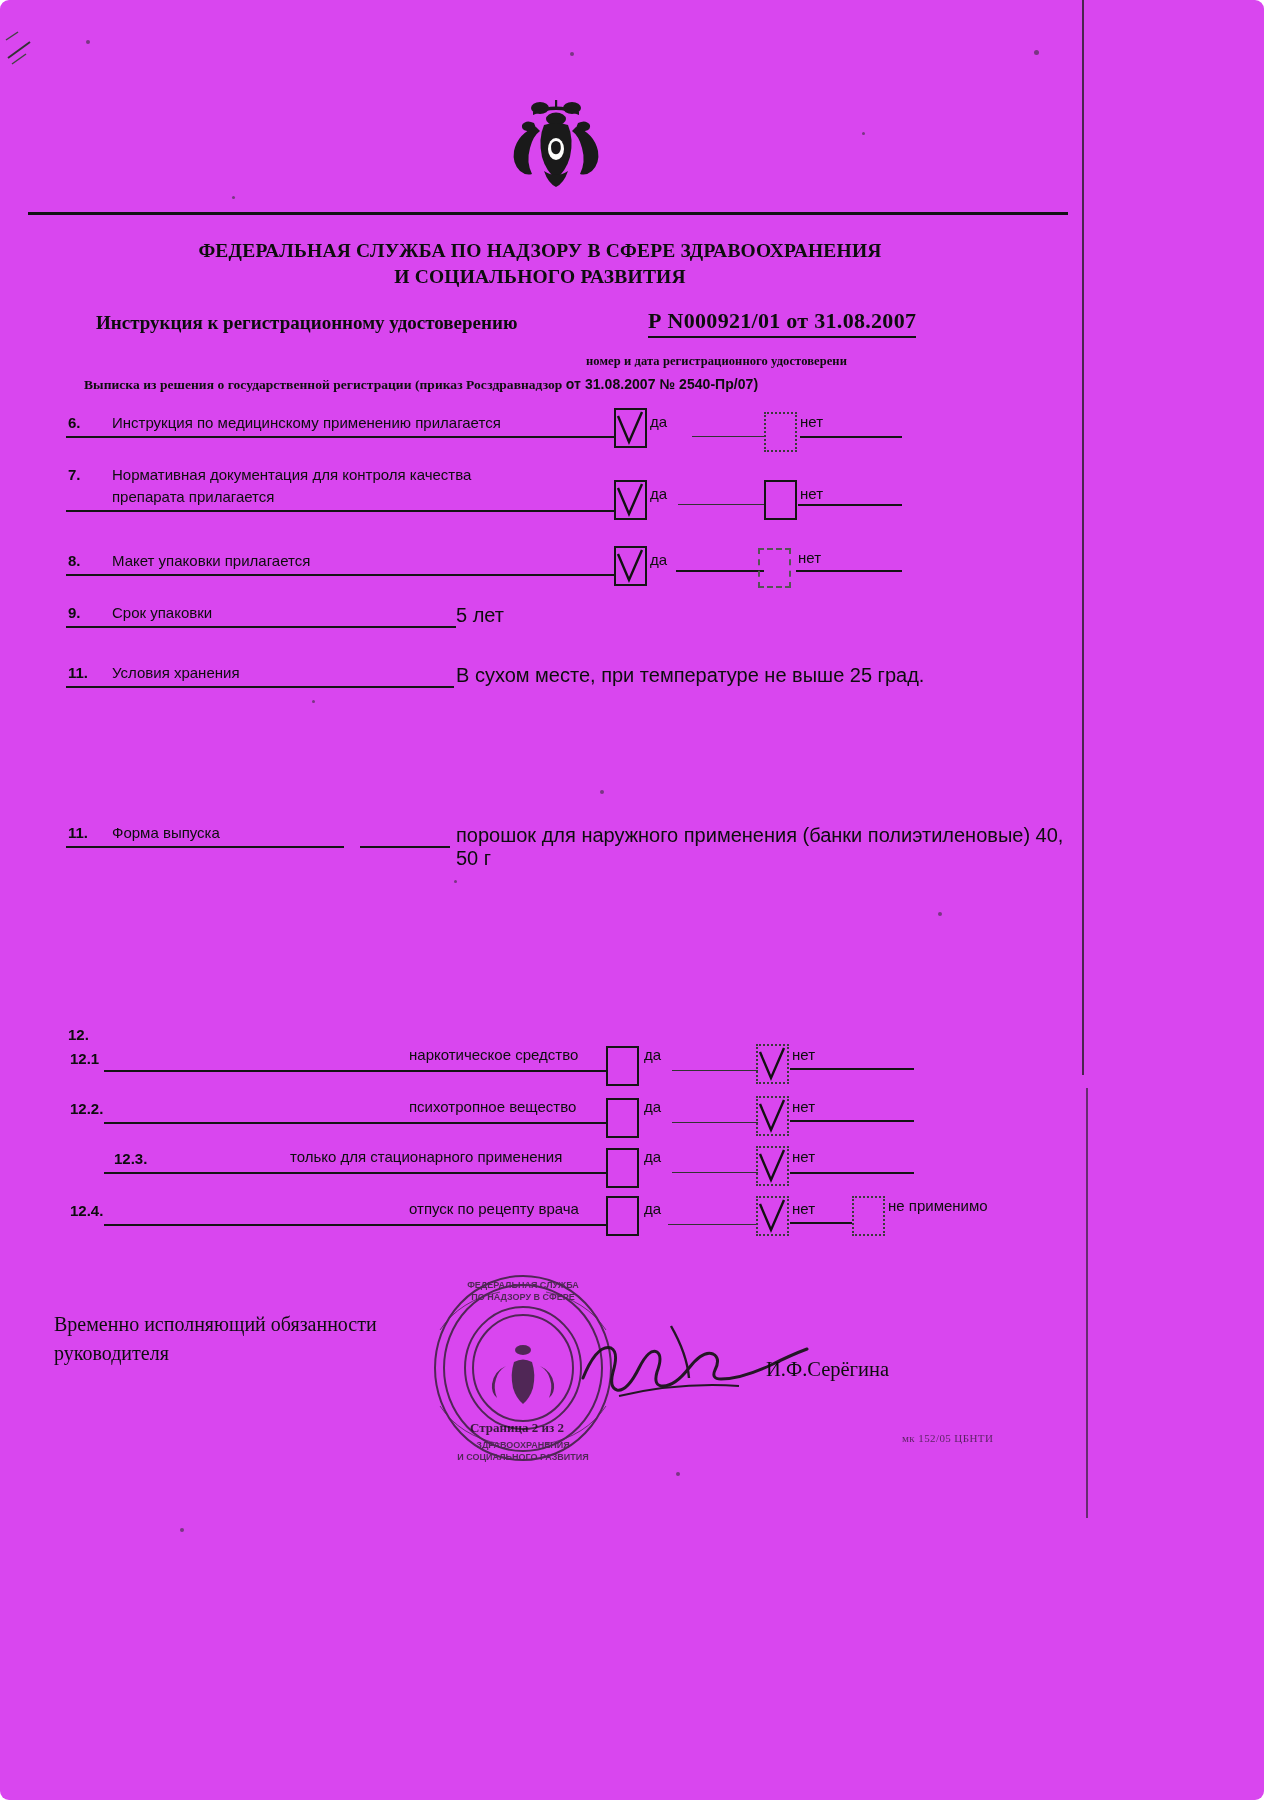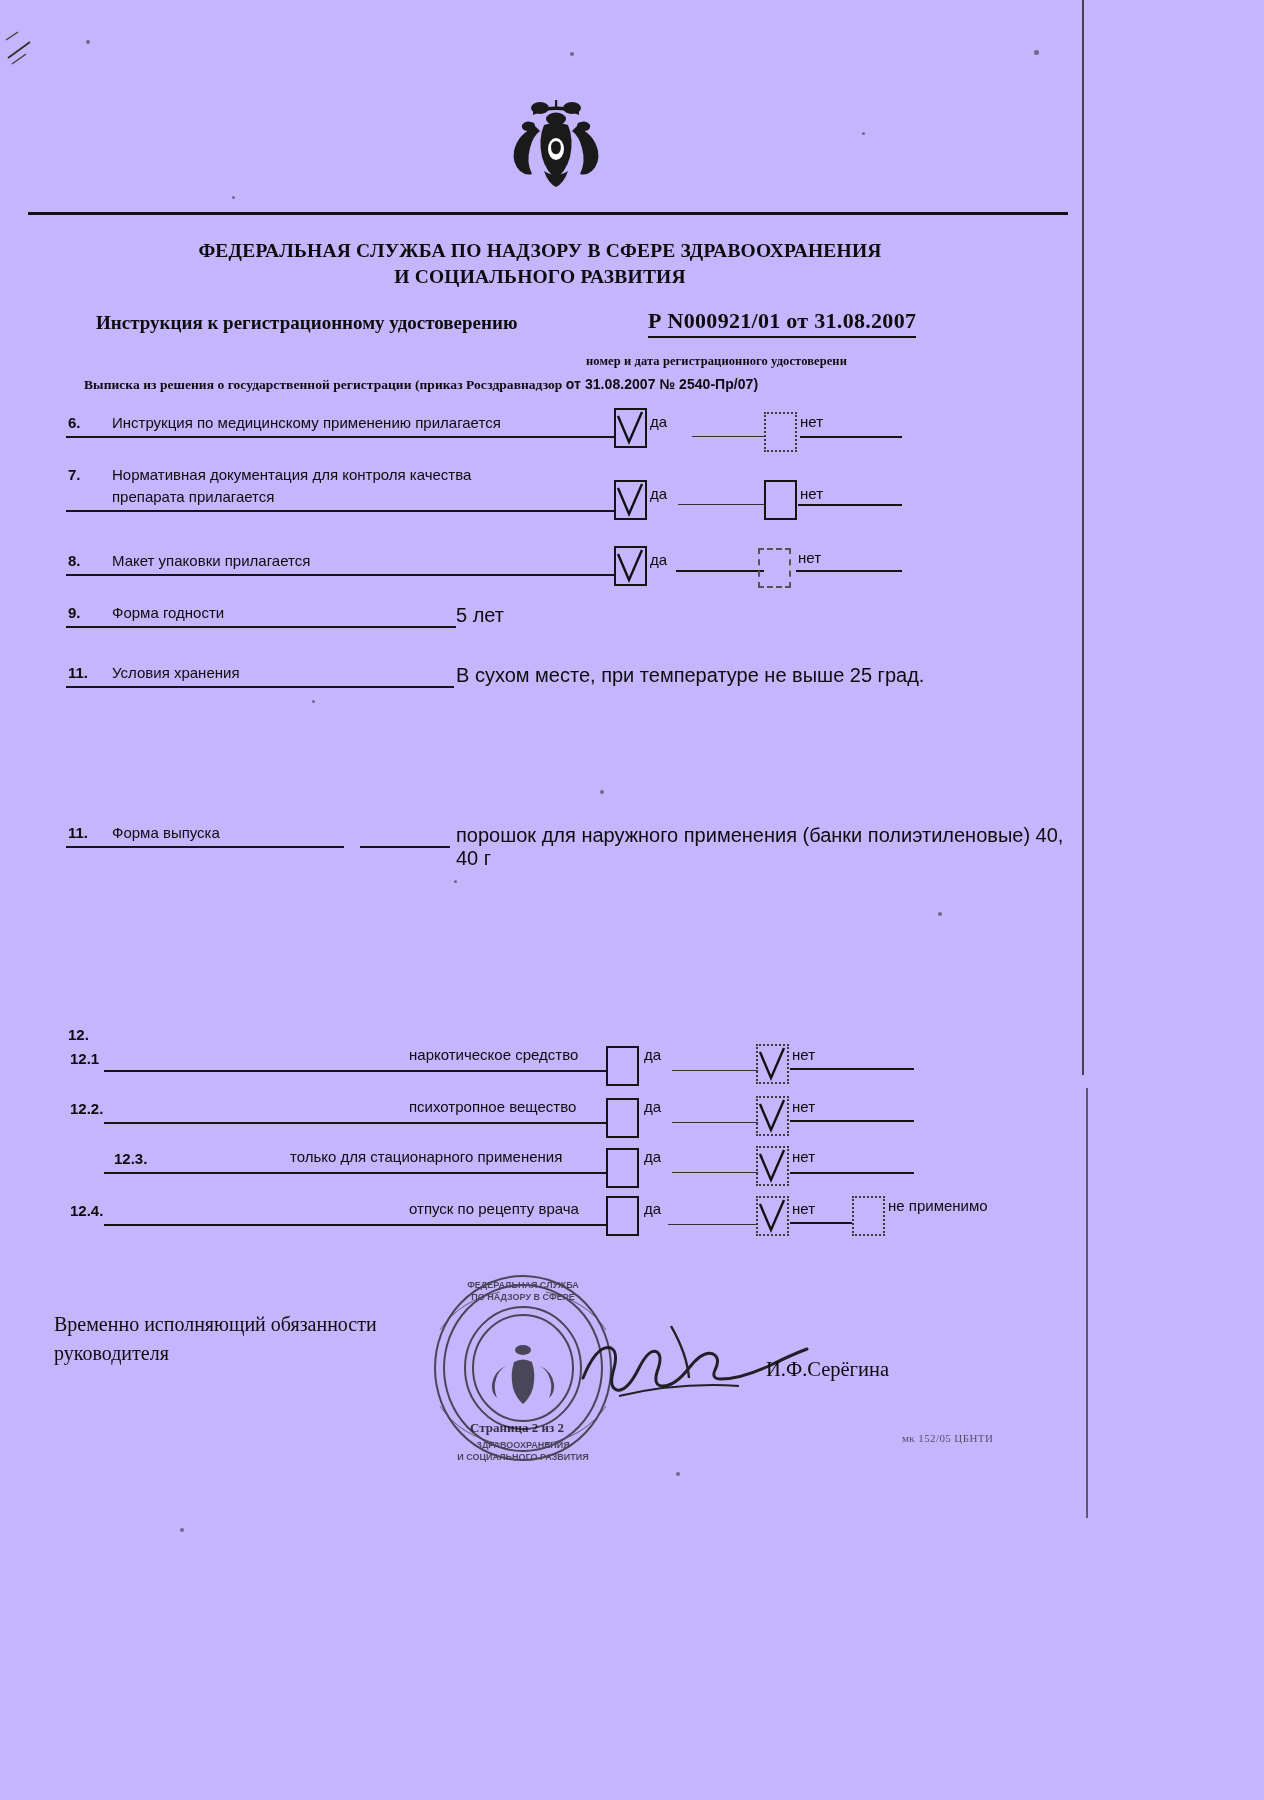--- a/index.html
+++ b/index.html
@@ -11,10 +11,11 @@
     position: relative;
     width: 1264px;
     height: 1800px;
-    background: #c4b5fd;
+    background: #d946ef;
     font-family: "Liberation Sans", sans-serif;
     color: #0d0d0d;
     overflow: hidden;
+    border-radius: 9px;
   }
 
   

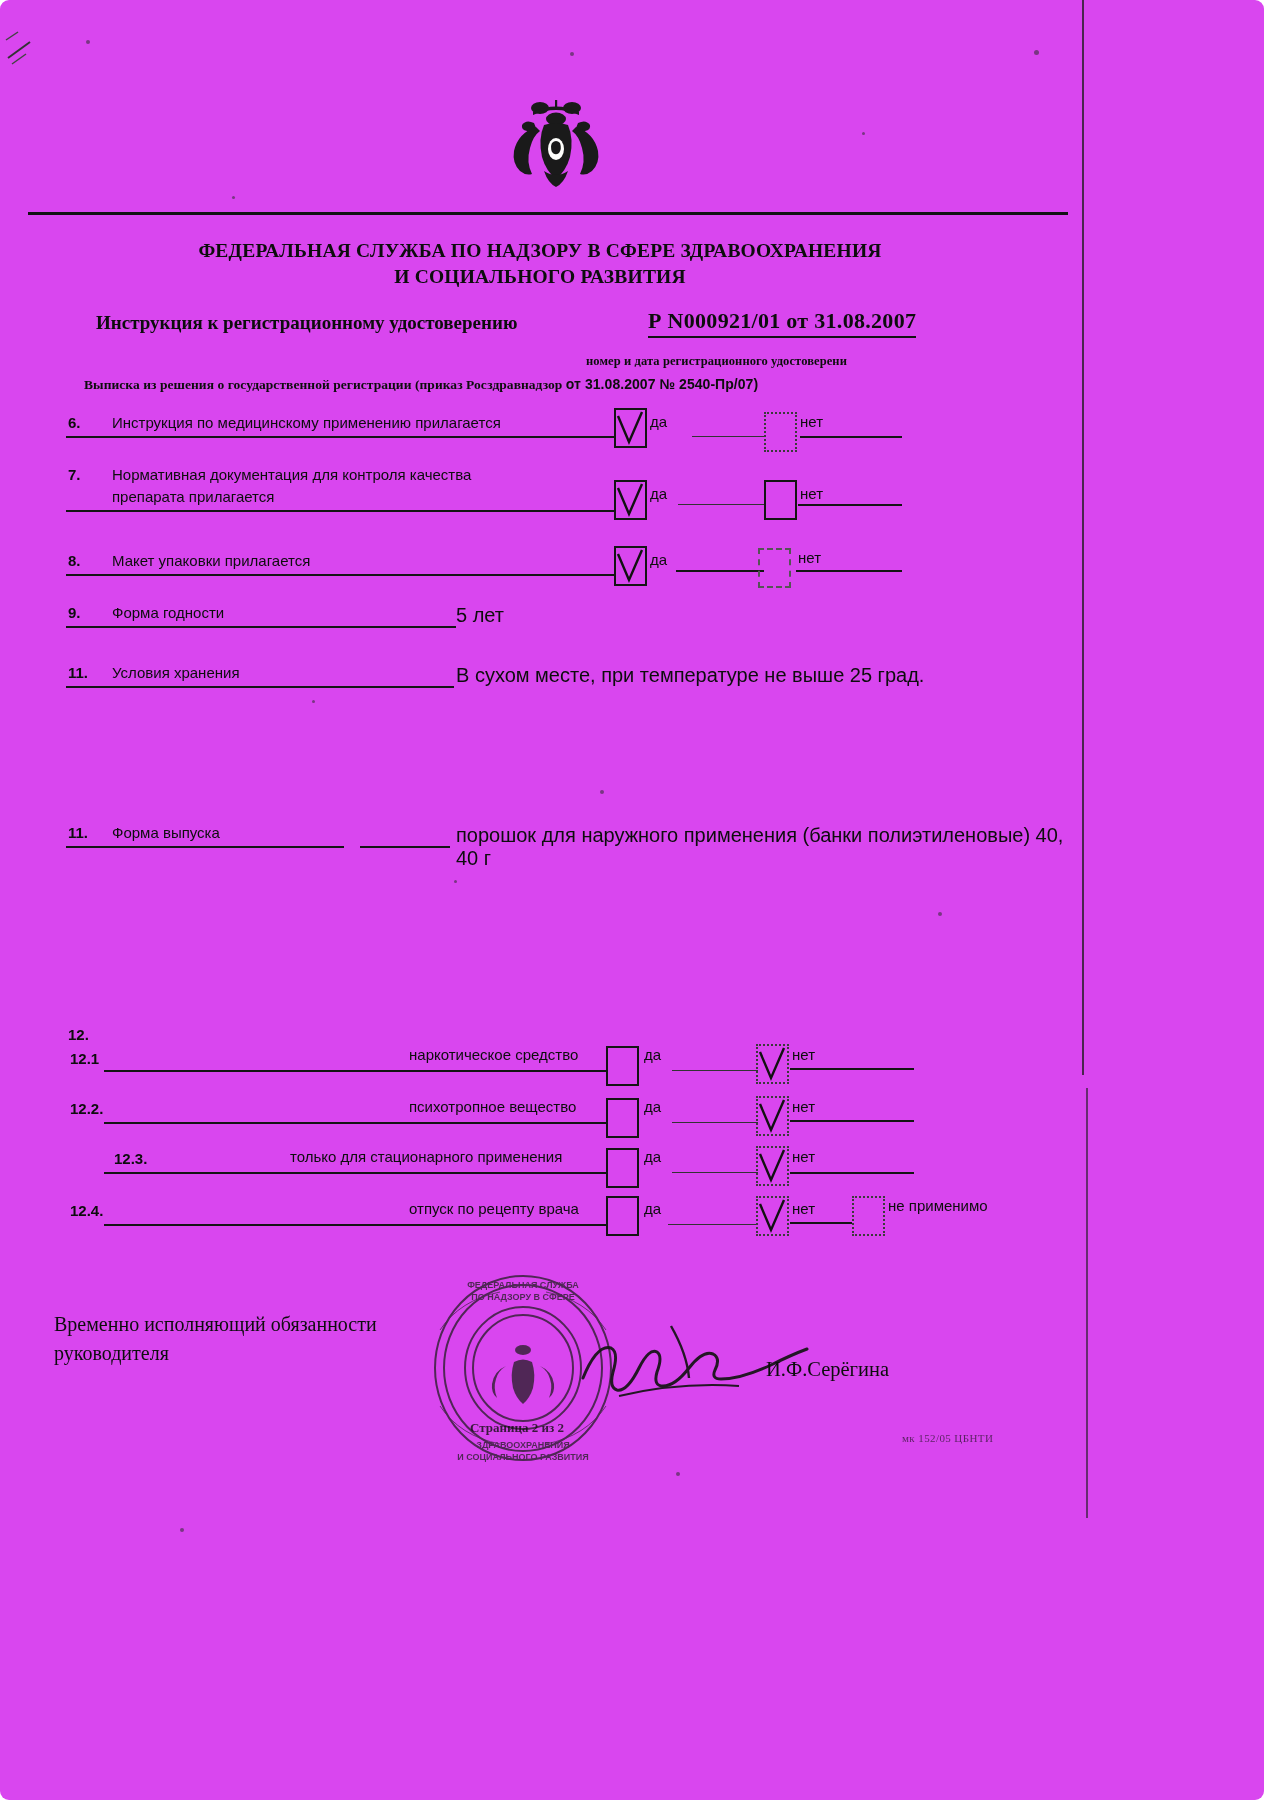--- a/index.html
+++ b/index.html
@@ -335,7 +335,7 @@
   <div class="rule" style="left:796px;top:570px;width:106px;"></div>
 
   <div class="num" style="left:68px;top:604px;">9.</div>
-  <div class="txt" style="left:112px;top:604px;">Форма годности</div>
+  <div class="txt" style="left:112px;top:604px;">Срок упаковки</div>
   <div class="rule" style="left:66px;top:626px;width:390px;"></div>
   <div class="val" style="left:456px;top:604px;">5 лет</div>
 

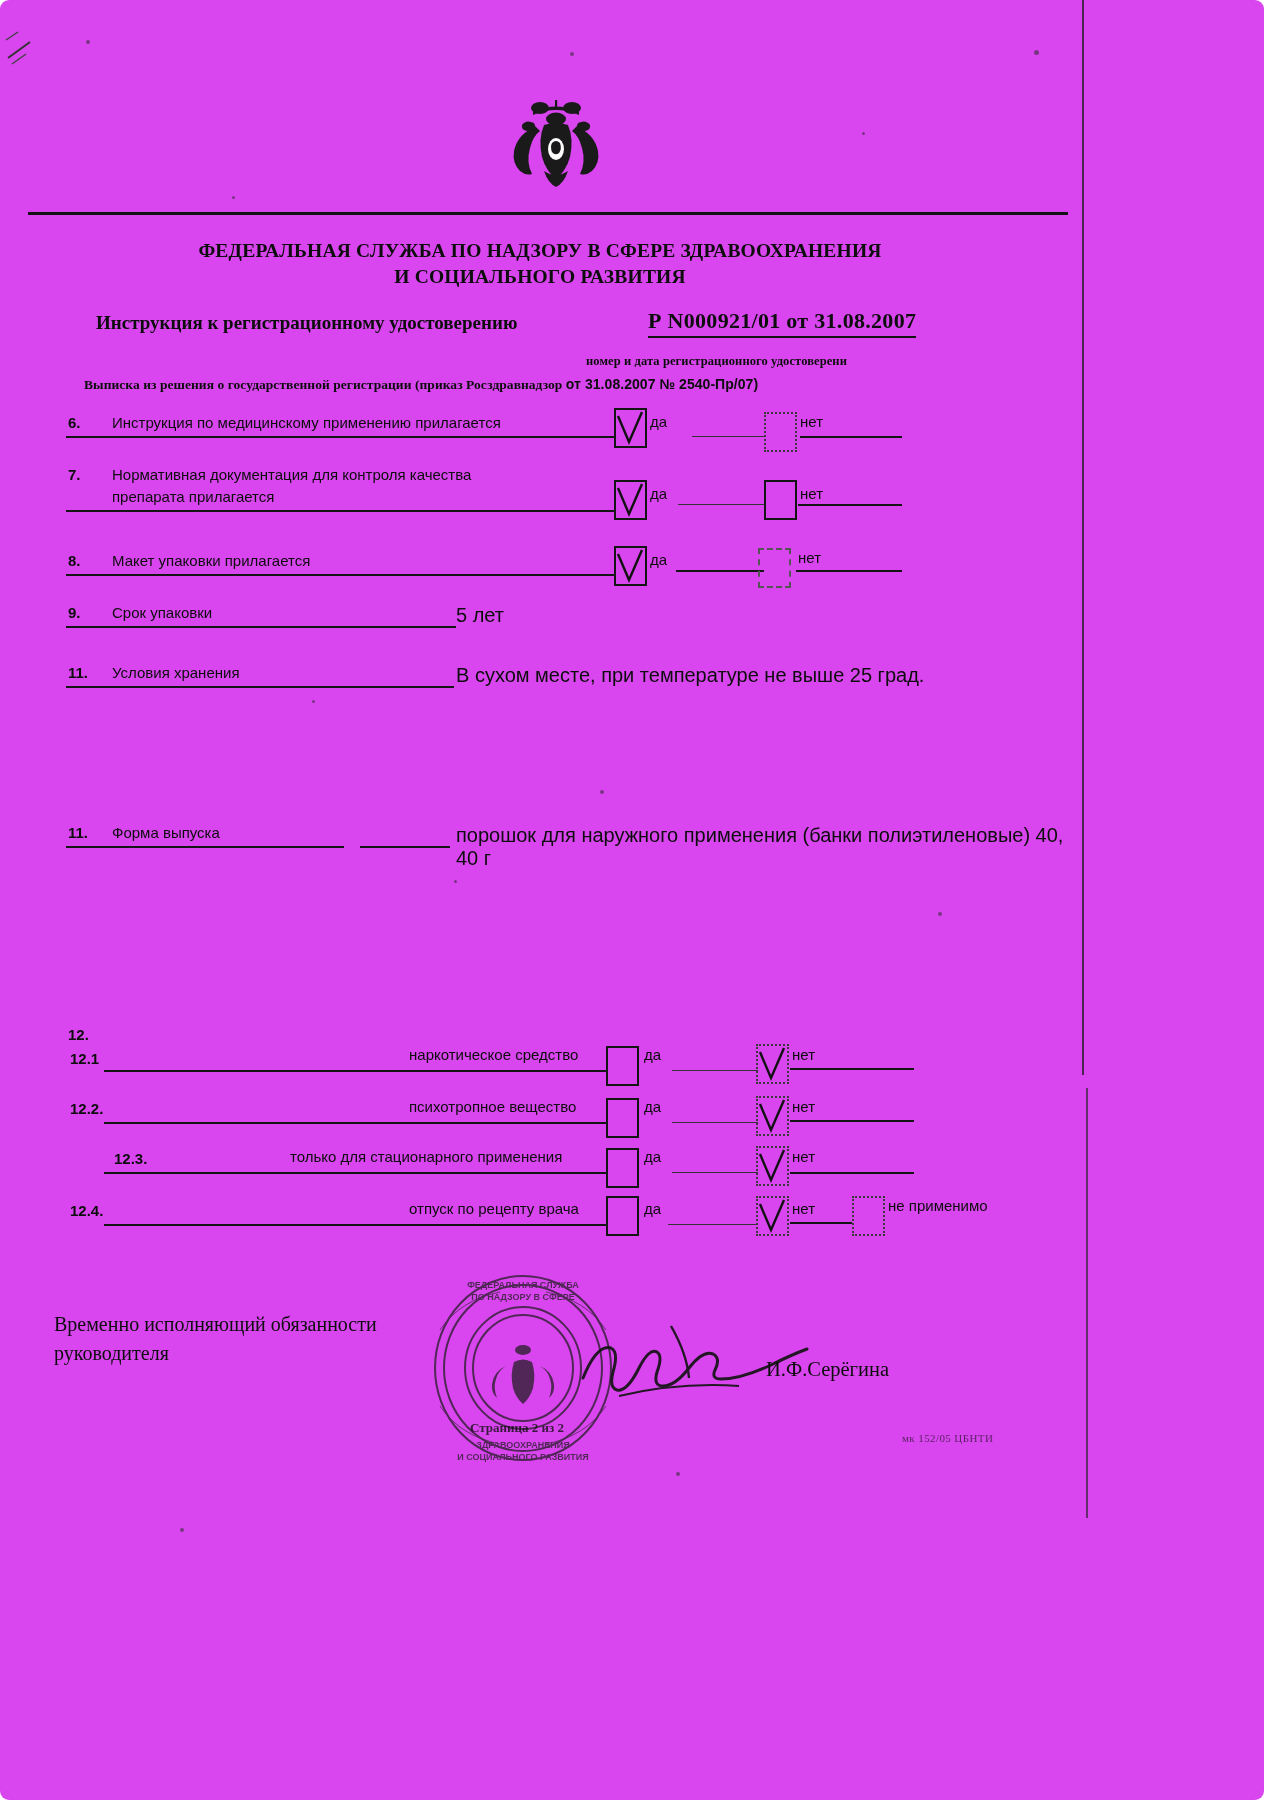--- a/index.html
+++ b/index.html
@@ -349,7 +349,7 @@
   <div class="rule" style="left:66px;top:846px;width:278px;"></div>
   <div class="rule" style="left:360px;top:846px;width:90px;"></div>
   <div class="val" style="left:456px;top:824px;">порошок для наружного применения (банки полиэтиленовые) 40,</div>
-  <div class="val" style="left:456px;top:847px;">40 г</div>
+  <div class="val" style="left:456px;top:847px;">50 г</div>
 
   <div class="num" style="left:68px;top:1026px;">12.</div>
 

